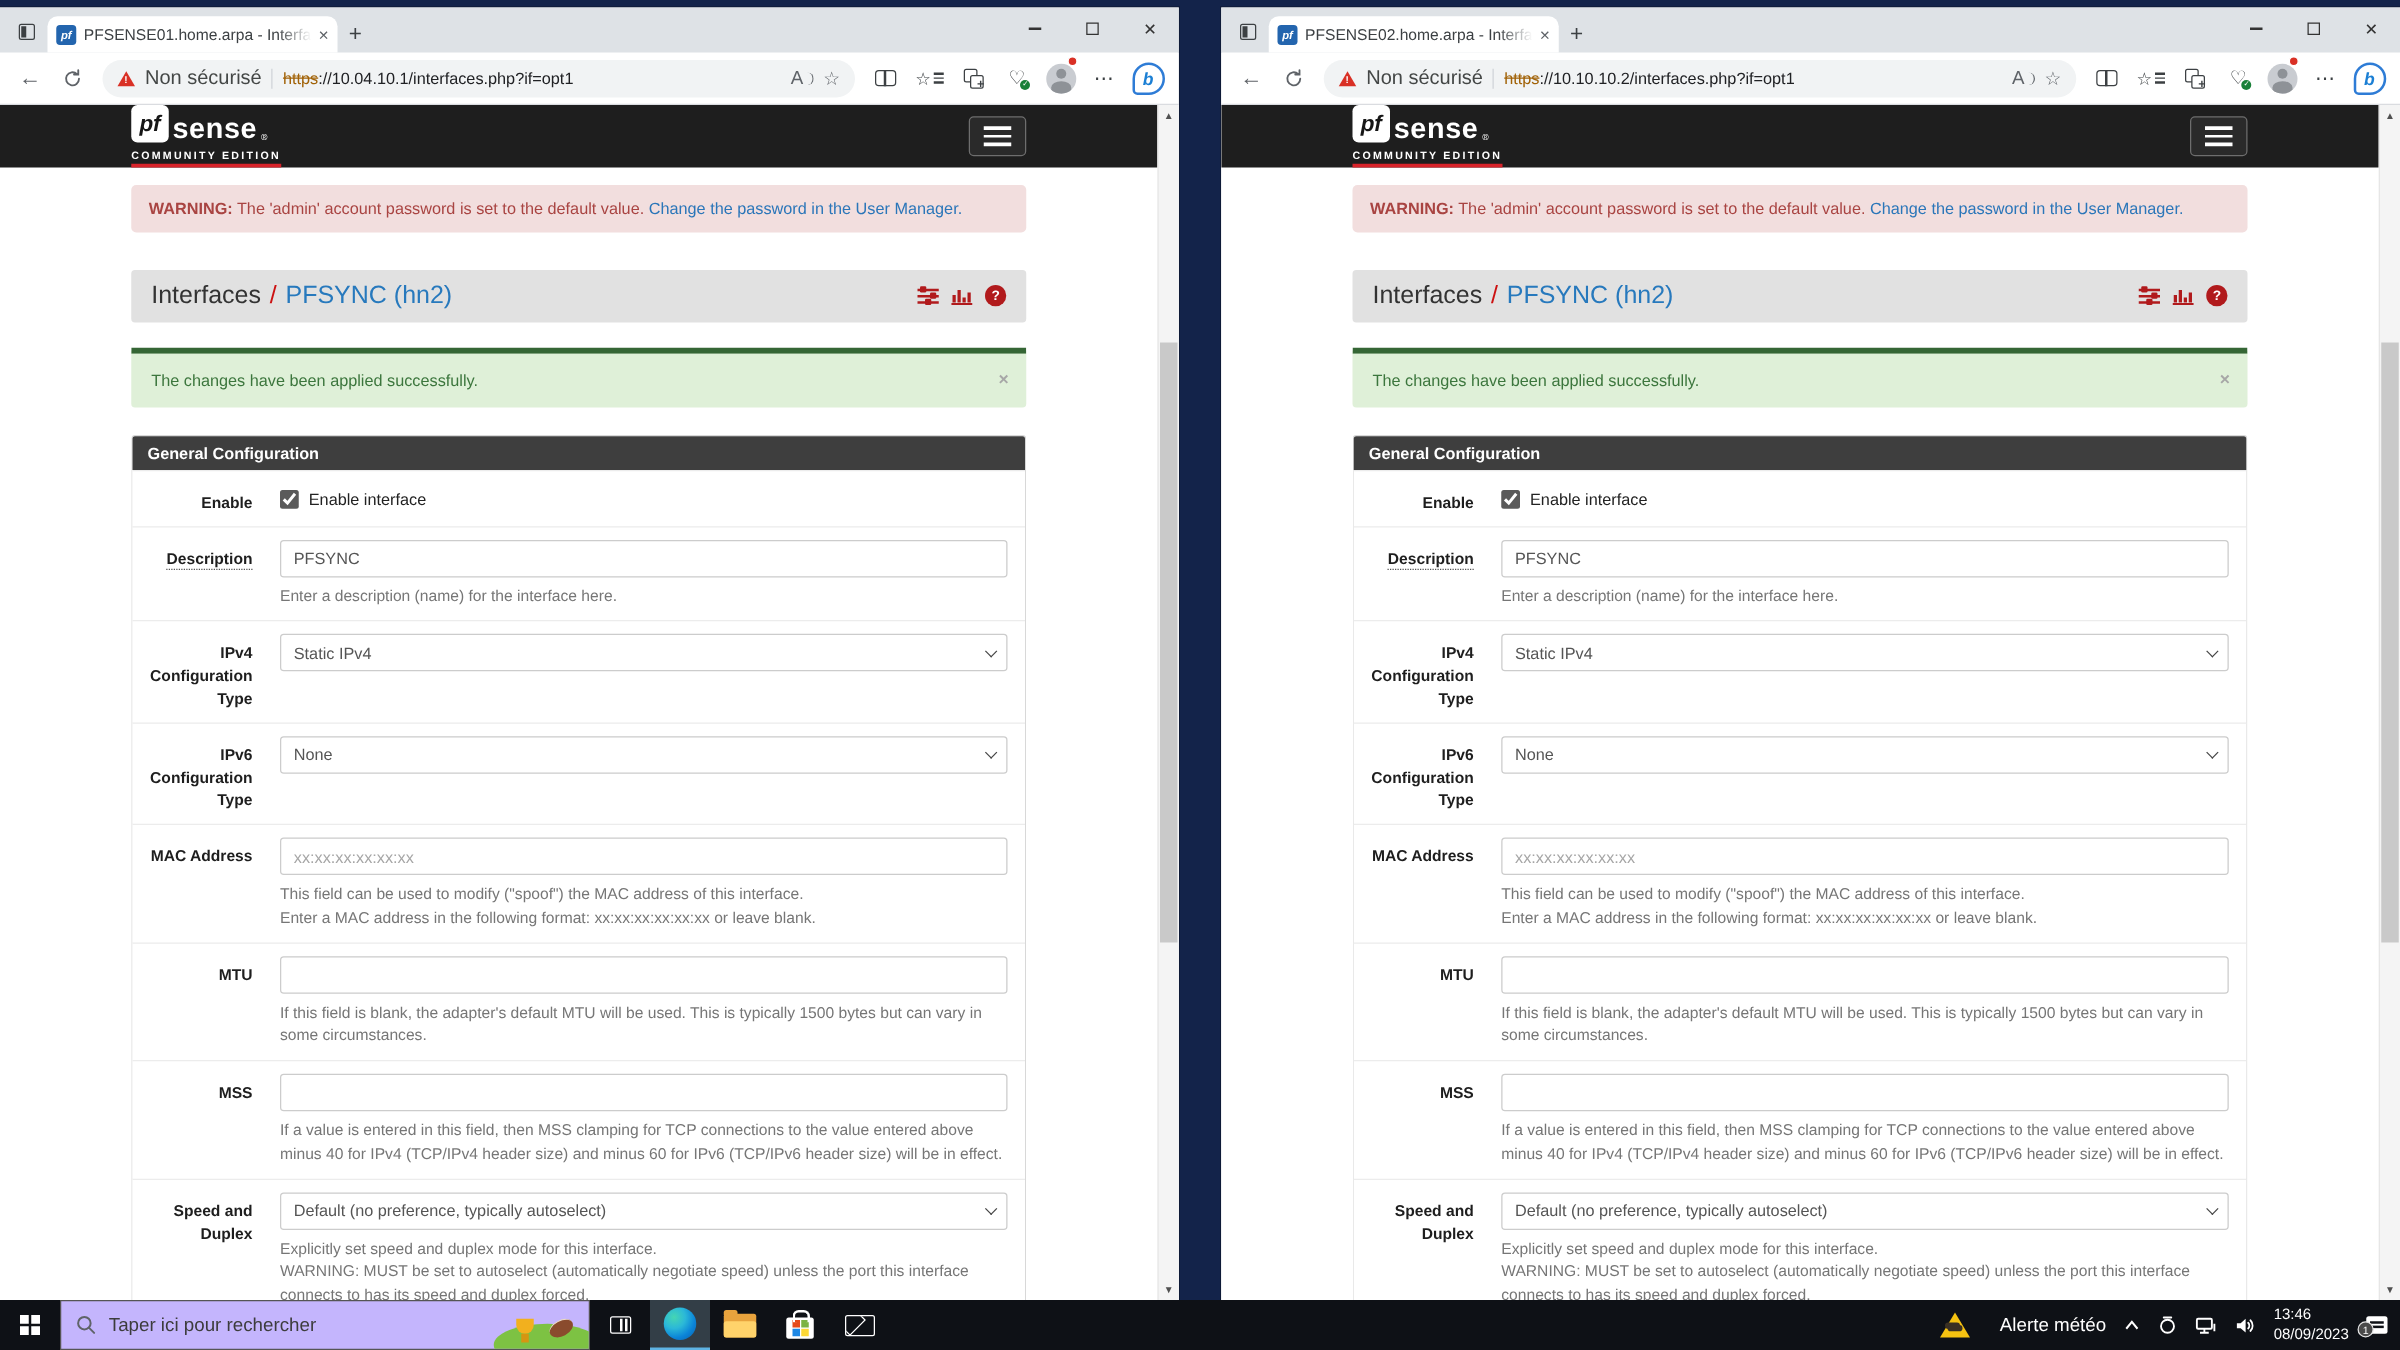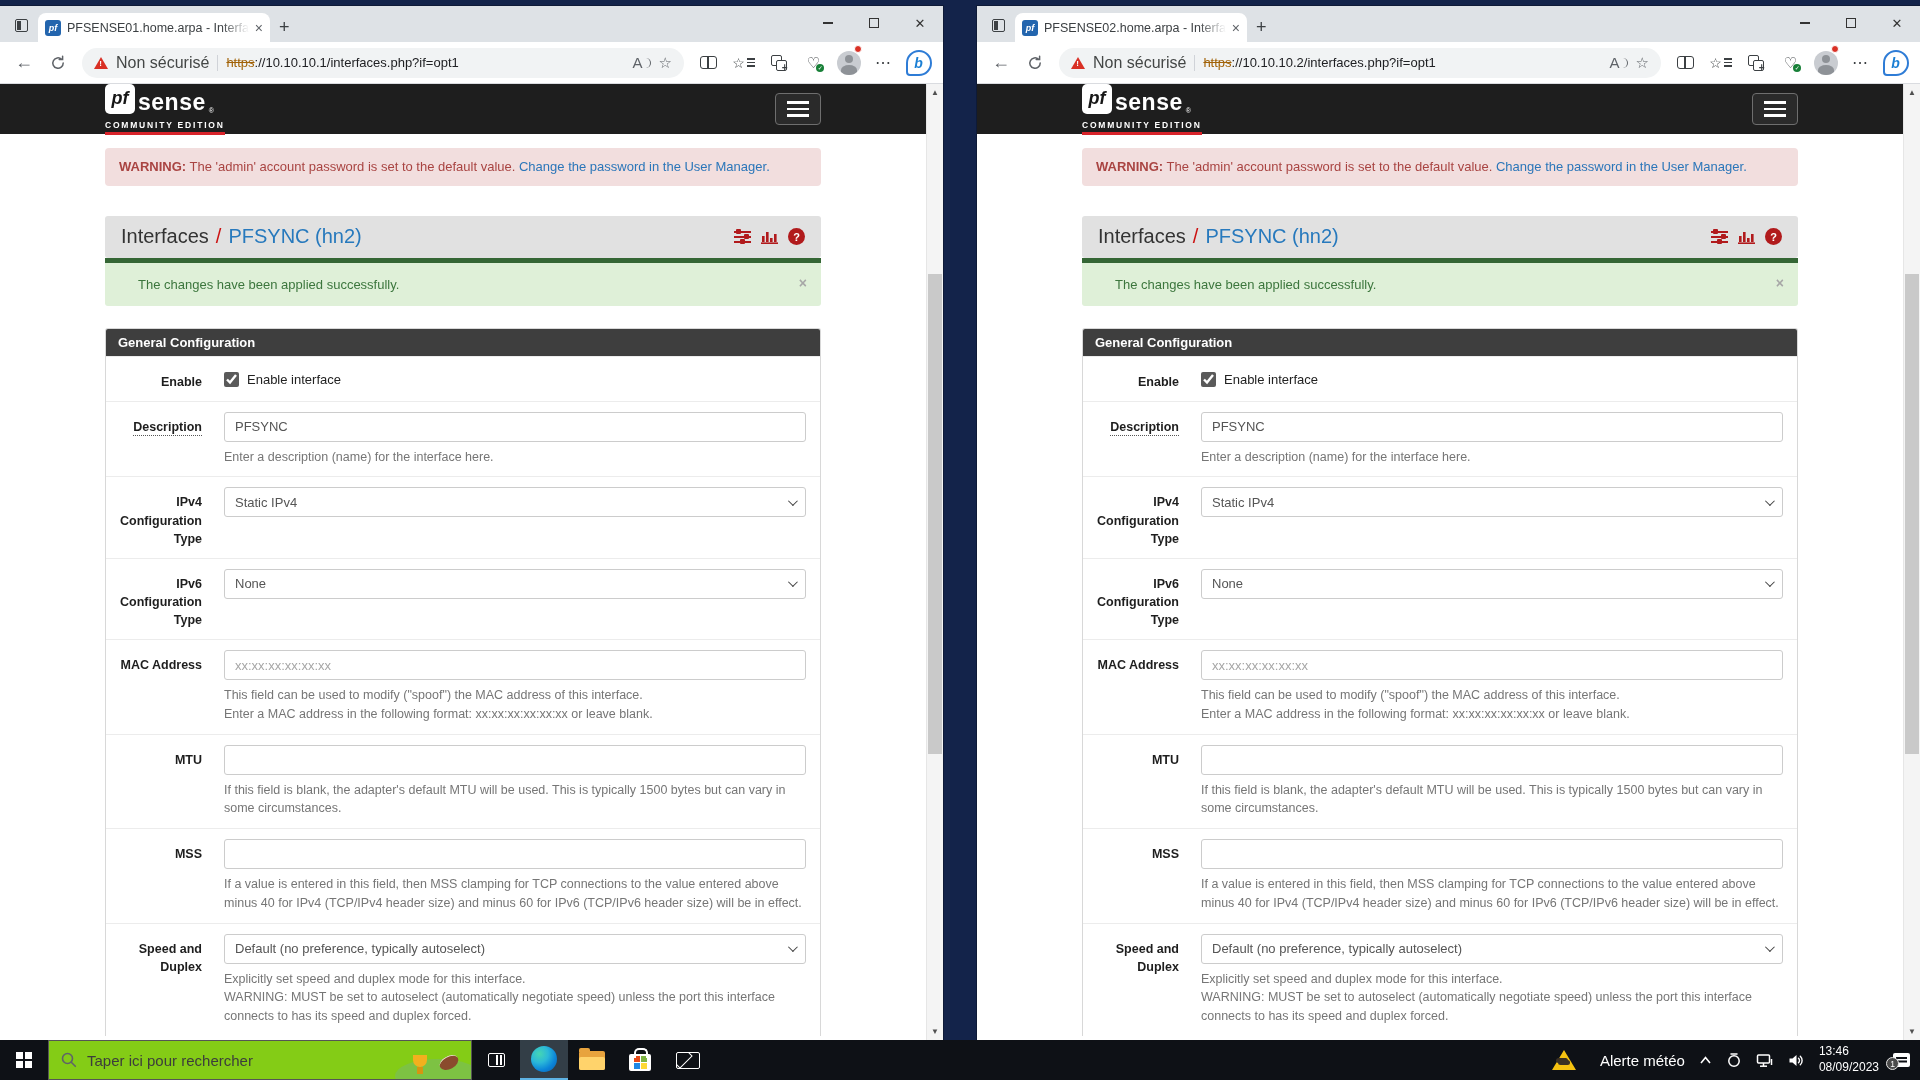--- a/index.html
+++ b/index.html
@@ -212,7 +212,7 @@
         <span class="tri"></span>
         <span class="sec-label">Non sécurisé</span>
         <span class="url-div"></span>
-        <span class="url"><s class="scheme">https</s><span>://10.10.10.1/interfaces.php?if=opt1</span></span>
+        <span class="url"><s class="scheme">https</s><span>://10.04.10.1/interfaces.php?if=opt1</span></span>
         <span class="pill-ic">
               <span>A</span>
               <i class="ra-arcs"></i>

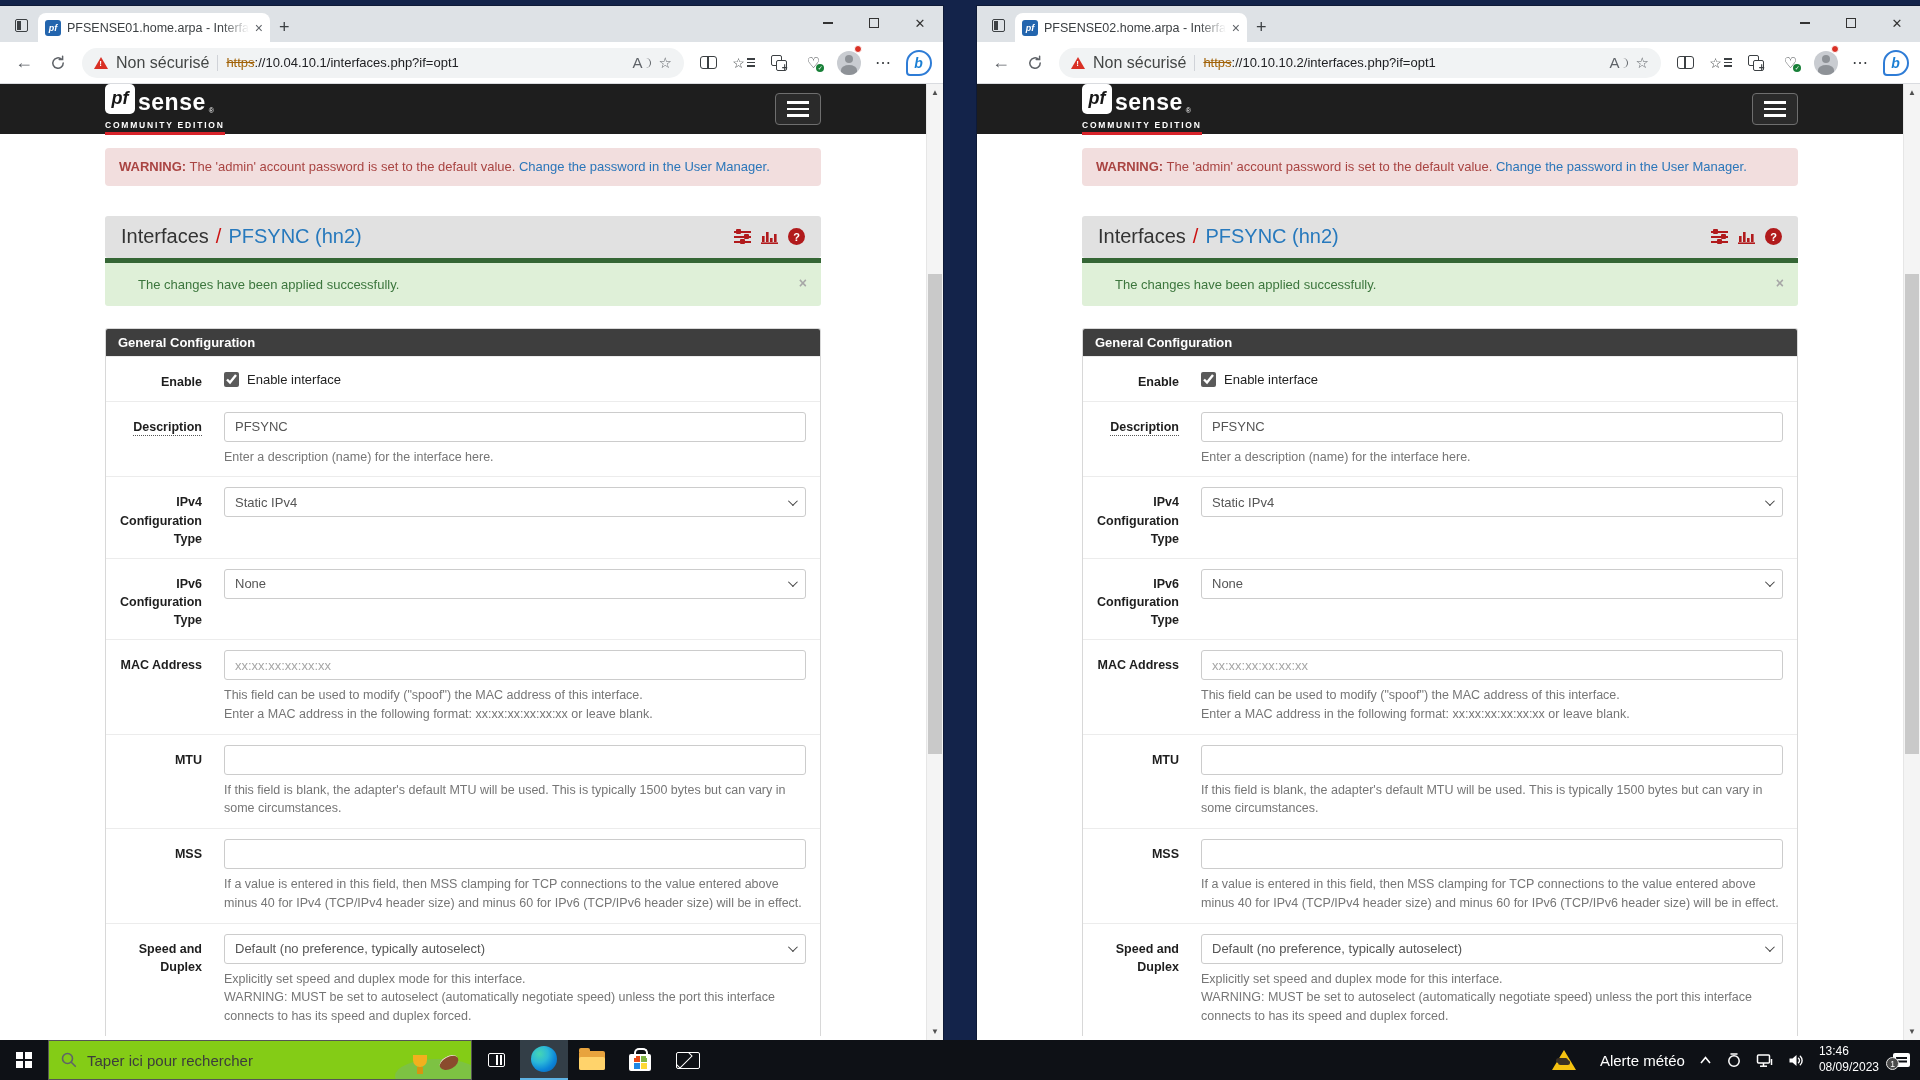--- a/index.html
+++ b/index.html
@@ -105,8 +105,8 @@
   .sliders-g .r1::after{left:2px;}.sliders-g .r2::after{left:10px;}.sliders-g .r3::after{left:6px;}
   .help-circ{width:17px;height:17px;border-radius:50%;background:#B11A1C;color:#fff;font-size:11px;font-weight:bold;
     display:flex;align-items:center;justify-content:center;}
-  .success{border-top:5px solid #356635;background:#DFF0D8;color:#3C763D;
-    font-size:13px;padding:14px 33px;position:relative;border-radius:0 0 3px 3px;}
+  .success{margin-top:20px;border-top:5px solid #356635;background:#DFF0D8;color:#3C763D;
+    font-size:13px;padding:14px 16px;position:relative;border-radius:0 0 3px 3px;}
   .success .close-x{position:absolute;right:14px;top:12px;color:#A7A7A7;font-size:14px;font-weight:bold;}
 
   .panel{margin-top:22px;border:1px solid #D8D8D8;border-bottom:none;border-radius:3px 3px 0 0;}

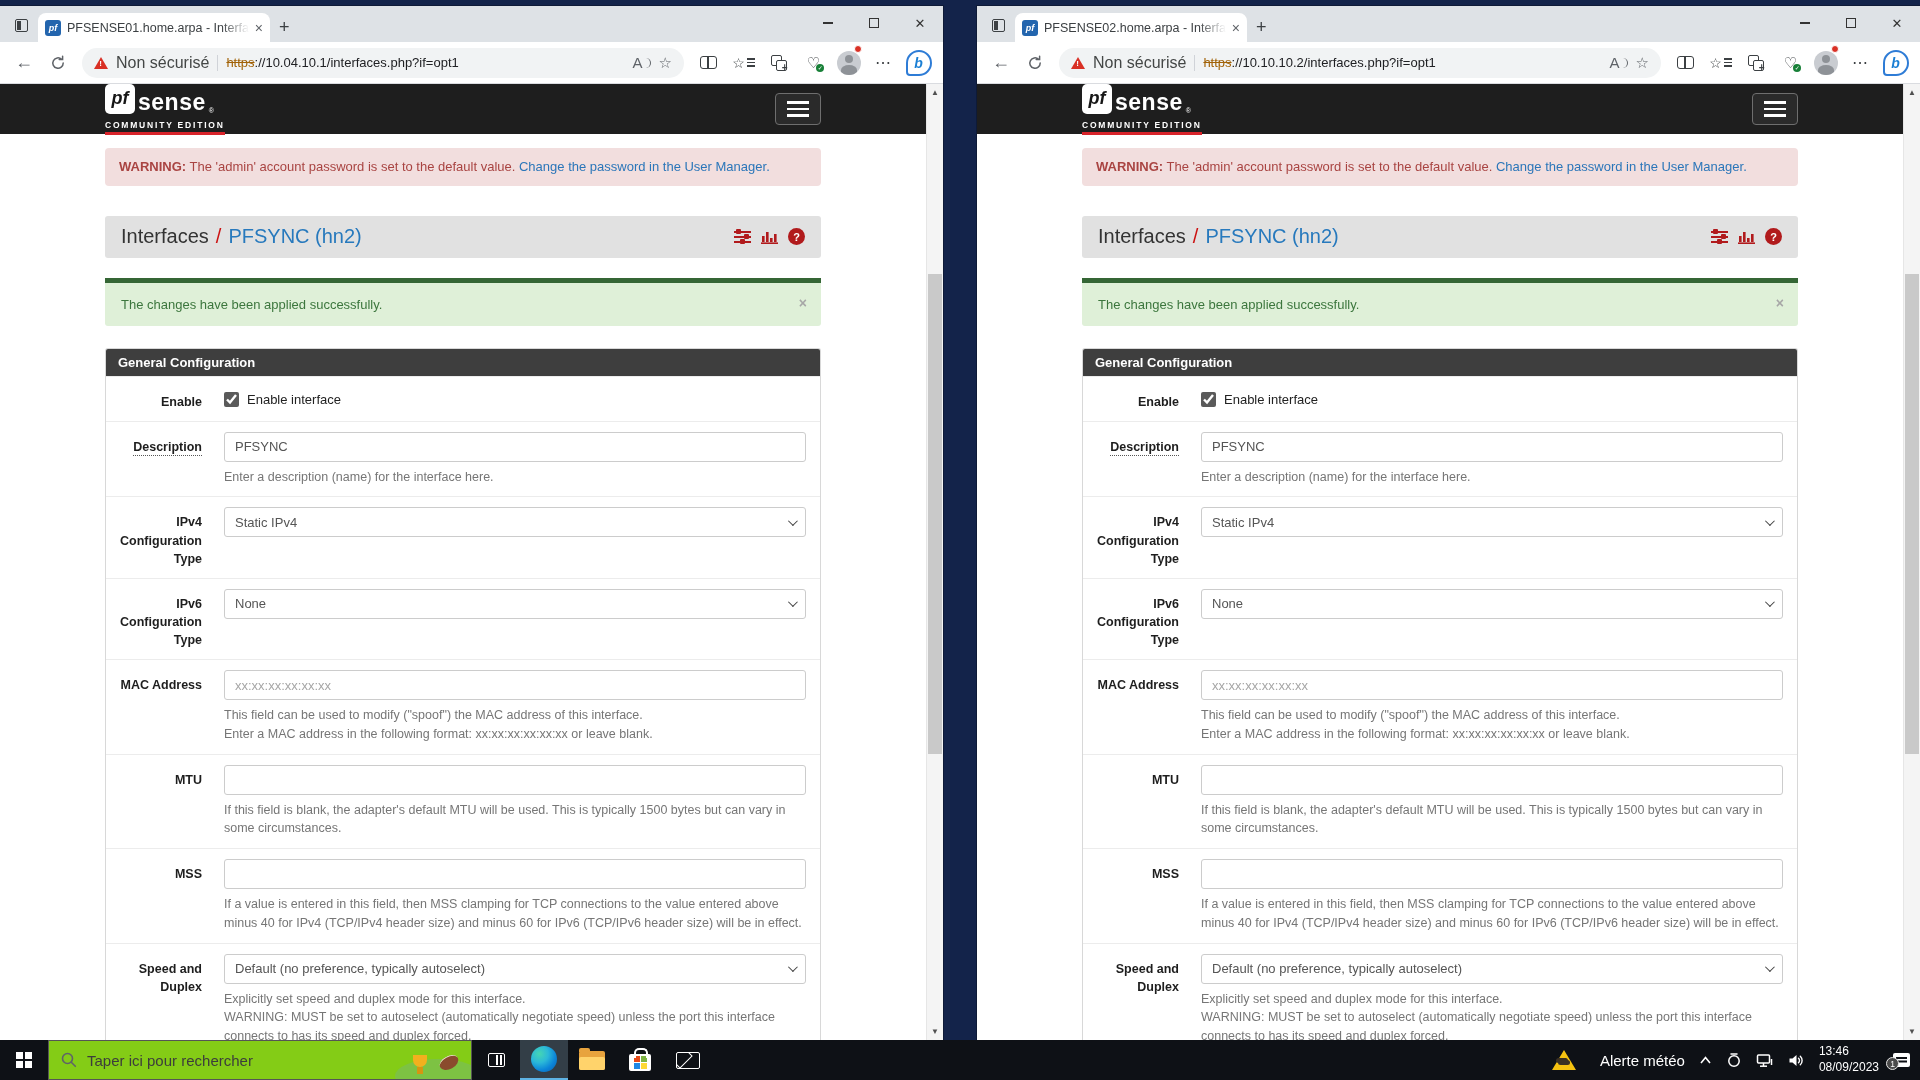--- a/index.html
+++ b/index.html
@@ -133,7 +133,7 @@
   .tb-start{width:48px;display:flex;align-items:center;justify-content:center;}
   .winlogo{display:grid;grid-template-columns:7px 7px;grid-template-rows:7px 7px;gap:1.5px;}
   .winlogo i{background:#fff;}
-  .tb-search{width:424px;background:#84cc16;display:flex;align-items:center;gap:10px;padding:0 0 0 12px;
+  .tb-search{width:424px;background:#c4b5fd;display:flex;align-items:center;gap:10px;padding:0 0 0 12px;
     color:#3C3C3C;font-size:15px;position:relative;overflow:hidden;border:1px solid #555;}
   .doodle{position:absolute;right:0;bottom:0;width:66px;height:40px;}
   .doodle .hill{position:absolute;right:-10px;bottom:-14px;width:86px;height:34px;border-radius:50%;background:#7DC243;}

